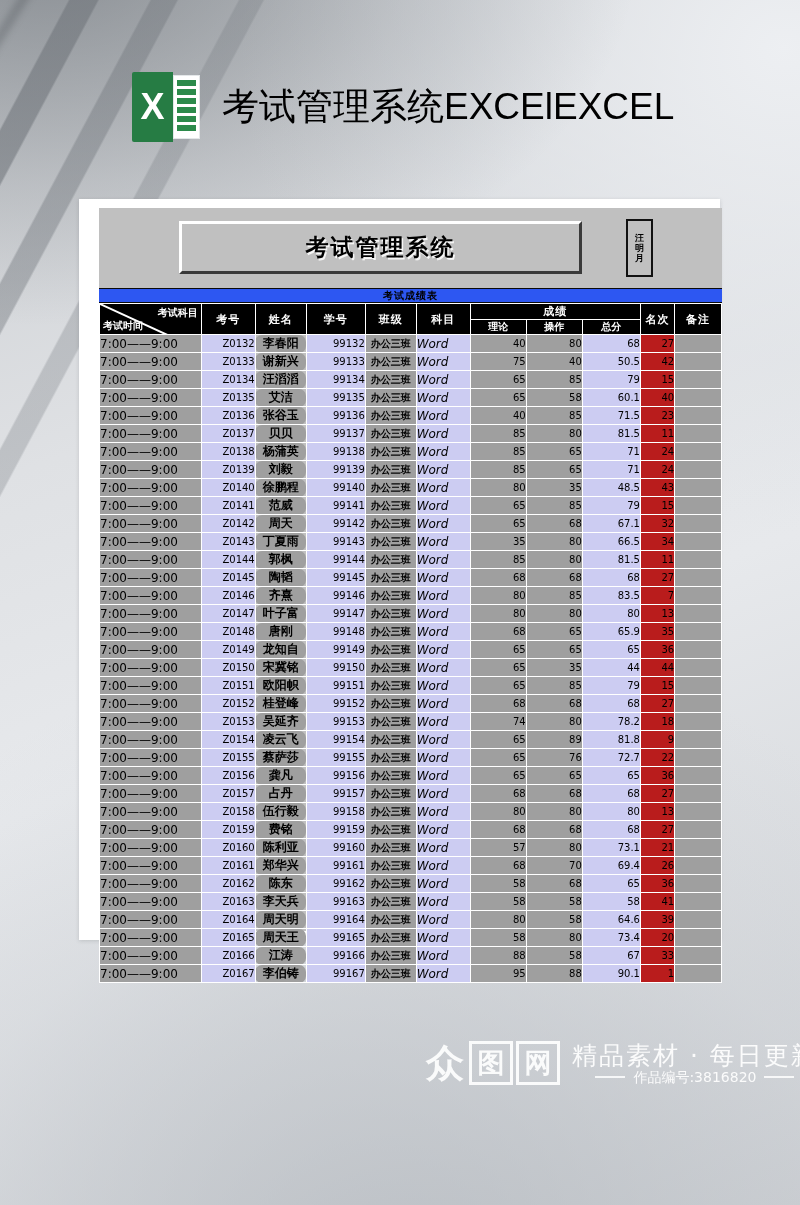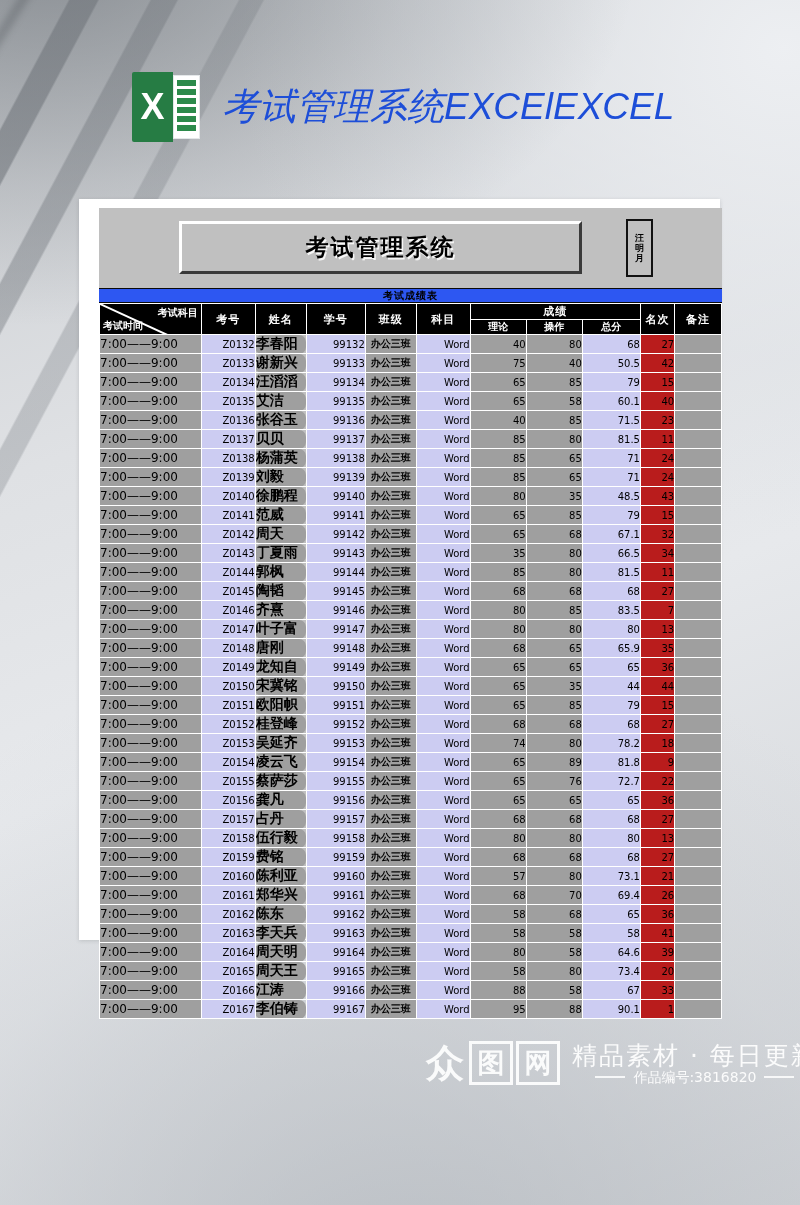--- a/index.html
+++ b/index.html
@@ -93,10 +93,9 @@
   #header-title {
     font-size: 37px;
     line-height: 1.05;
-    color: #1d4ed8;
+    color: #000000;
     white-space: nowrap;
     letter-spacing: 0px;
-    font-style: italic;
   }
 
   

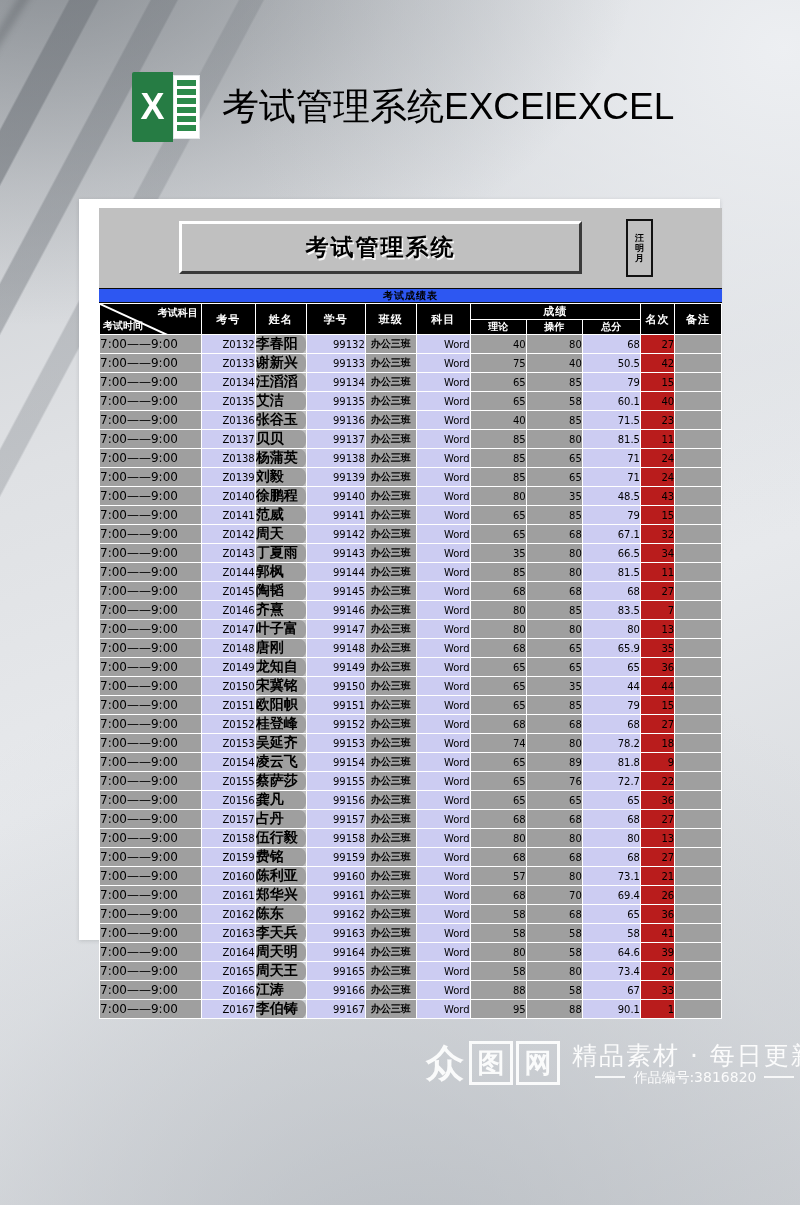--- a/index.html
+++ b/index.html
@@ -244,7 +244,7 @@
 
   td.c-time   { text-align: left;  padding-left: 3px; font-size: 12px; }
   td.c-num    { text-align: right; padding-right: 3px; font-size: 10px; }
-  td.c-name   { text-align: left;  padding-left: 2px; font-size: 14px; font-weight: bold; border-radius: 7px; }
+  td.c-name   { text-align: center;  padding-left: 2px; font-size: 12px; font-weight: bold; border-radius: 7px; }
   td.c-class  { text-align: center;  padding-left: 1px; font-size: 10px; font-weight: bold; }
   td.c-subj   { text-align: right;  padding-left: 3px; font-size: 10px; }
   td.c-score  { text-align: right; padding-right: 4px; font-size: 10px; }

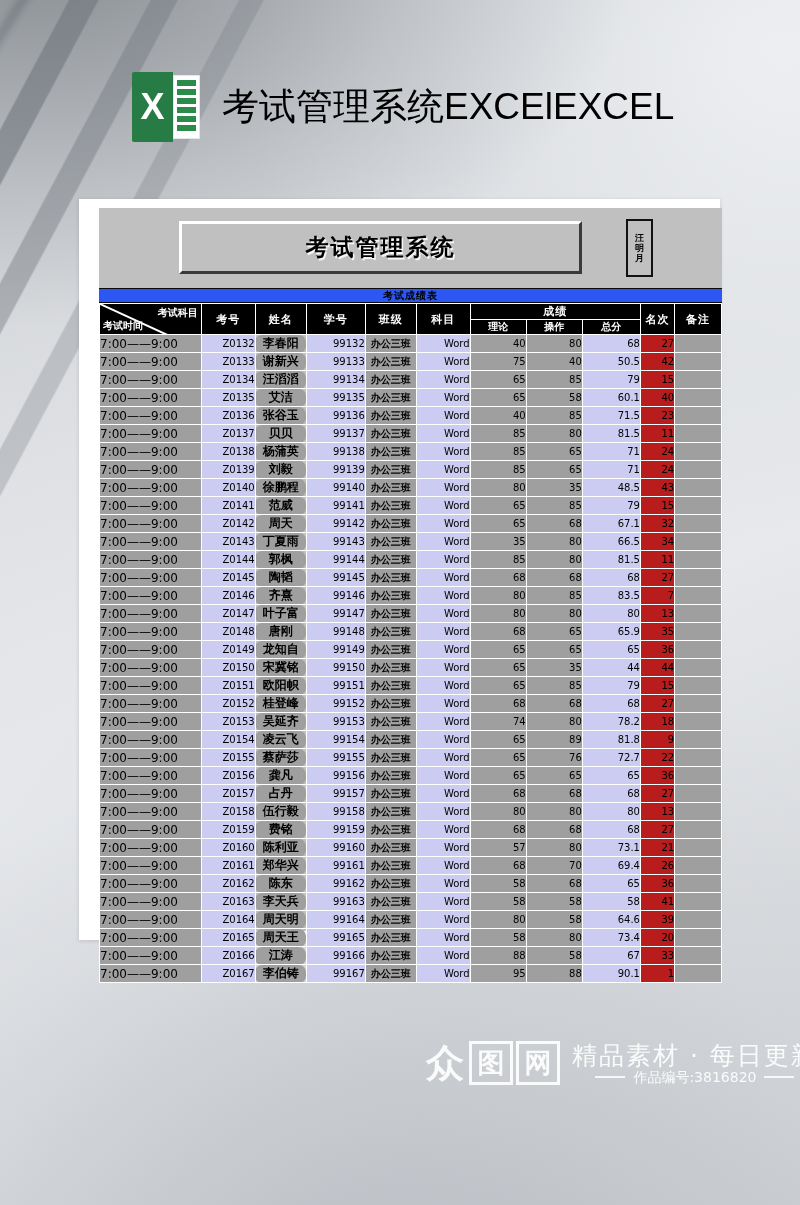--- a/index.html
+++ b/index.html
@@ -246,7 +246,7 @@
   td.c-num    { text-align: right; padding-right: 3px; font-size: 10px; }
   td.c-name   { text-align: center;  padding-left: 2px; font-size: 12px; font-weight: bold; border-radius: 7px; }
   td.c-class  { text-align: center;  padding-left: 1px; font-size: 10px; font-weight: bold; }
-  td.c-subj   { text-align: right;  padding-left: 3px; font-size: 10px; }
+  td.c-subj   { text-align: left;  padding-left: 3px; font-size: 12px; font-style: italic; }
   td.c-score  { text-align: right; padding-right: 4px; font-size: 10px; }
   td.c-rank   { text-align: right; padding-right: 4px; font-size: 10px; }
   td.c-note   { }

